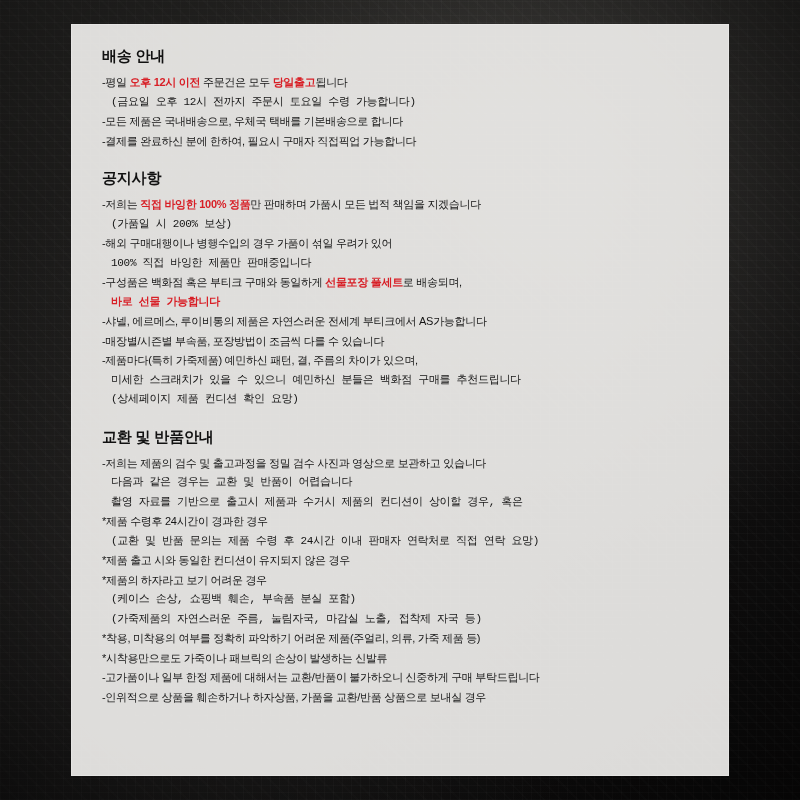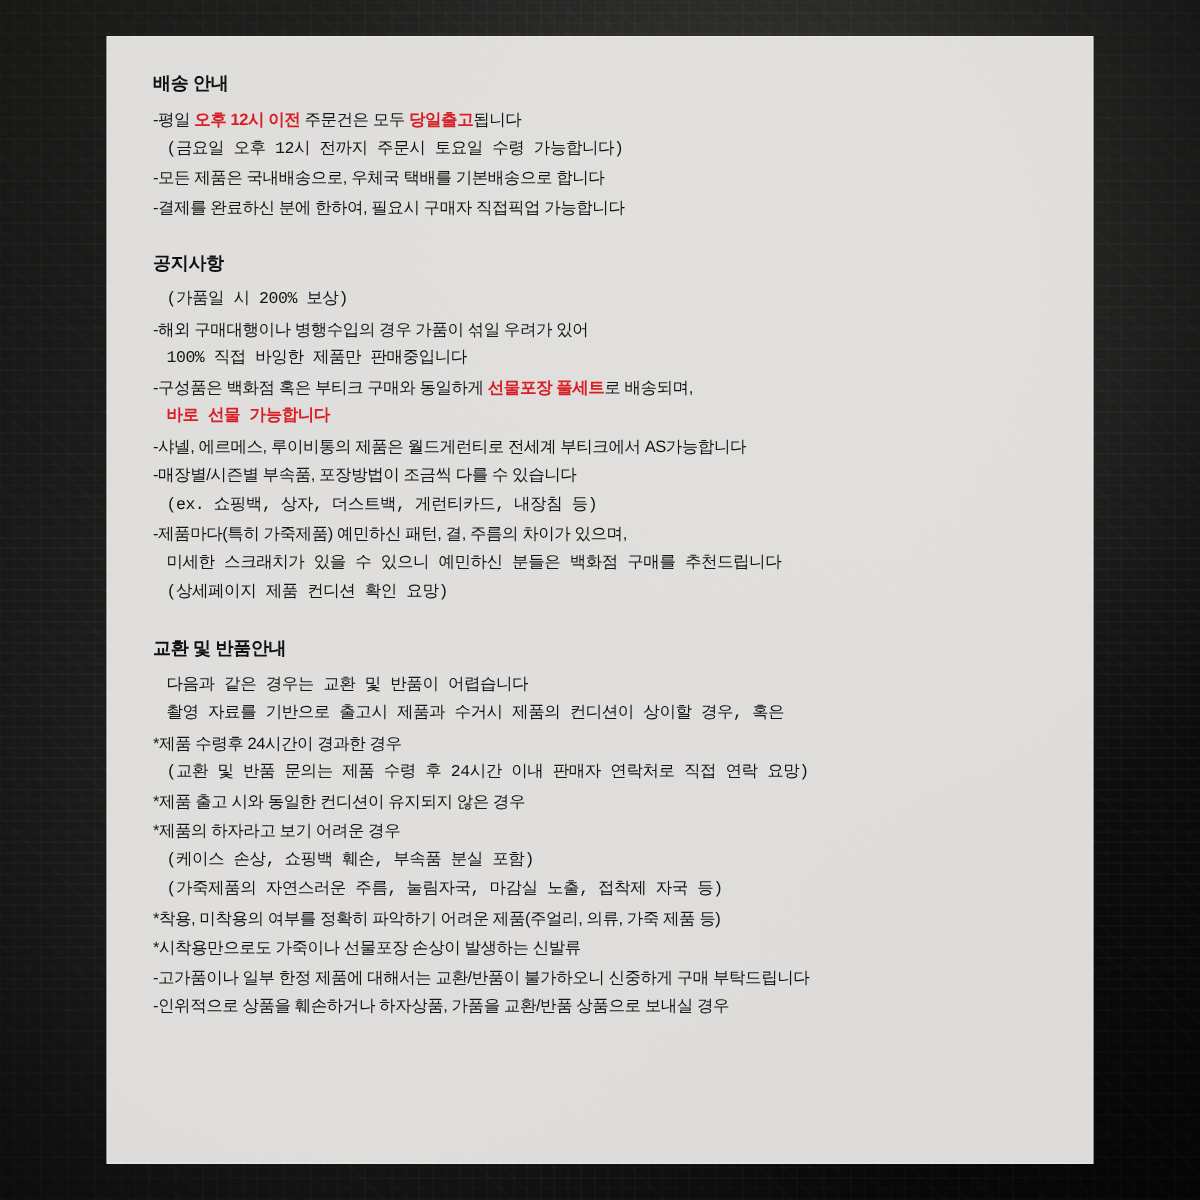--- a/index.html
+++ b/index.html
@@ -51,7 +51,7 @@
   }
   .section { margin-bottom: 4px; }
   .section-title {
-    font-size: 12px;
+    font-size: 15px;
     font-weight: bold;
     color: #111111;
     margin: 0 0 7px 0;

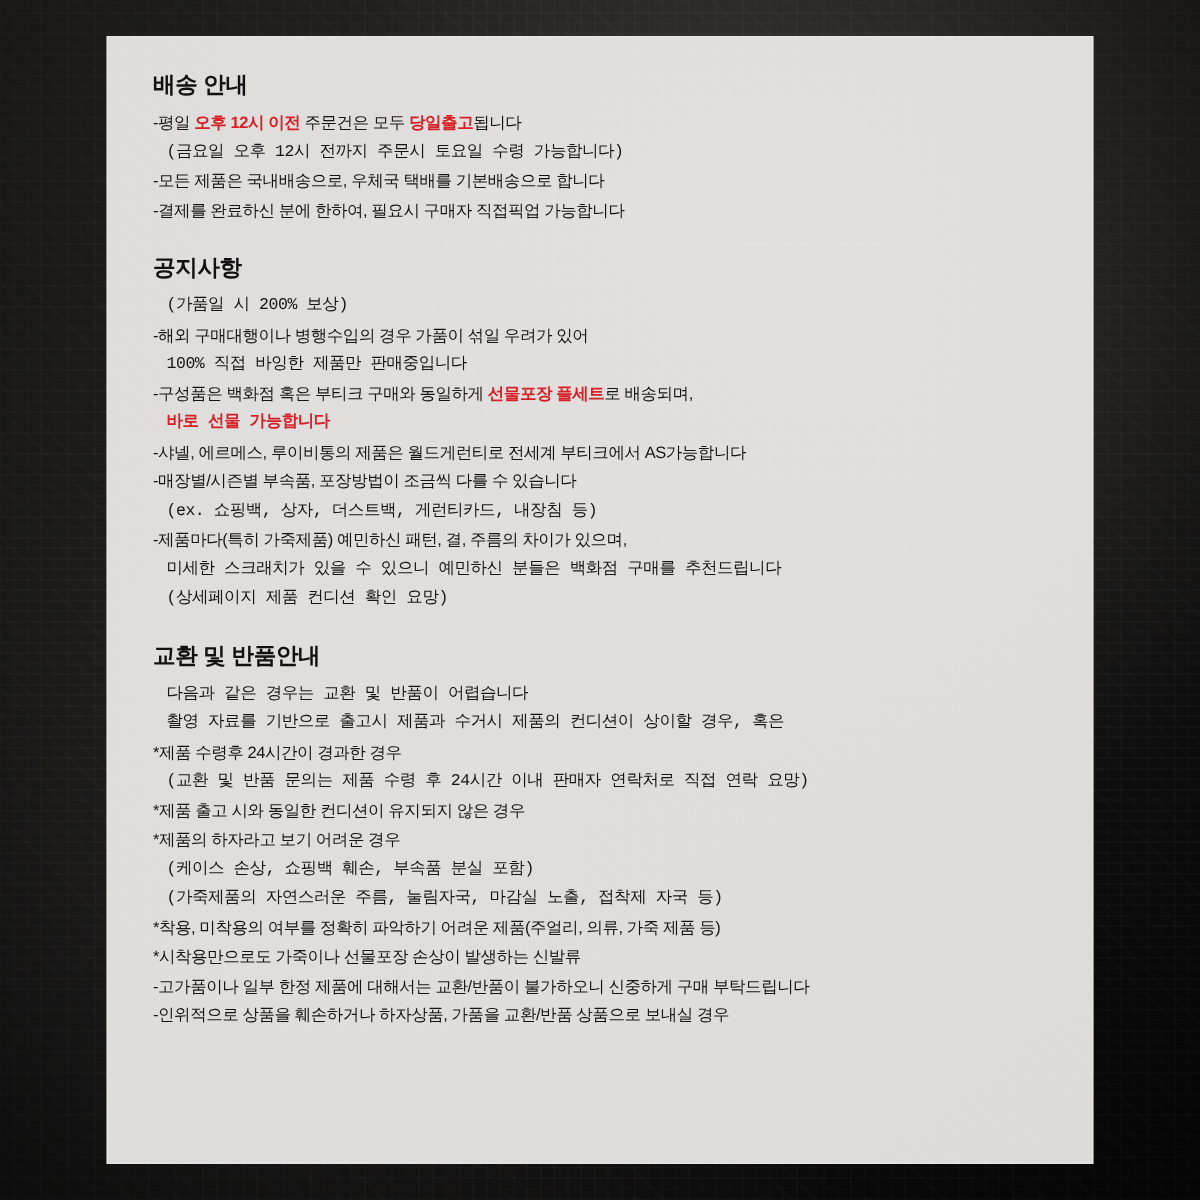--- a/index.html
+++ b/index.html
@@ -87,6 +87,7 @@
         <div class="gap-md"></div>
         <div class="section">
           <div class="section-title">공지사항</div>
+          <div class="line"><span>-저희는 </span><span class="red">직접 바잉한 100% 정품</span><span>만 판매하며 가품시 모든 법적 책임을 지겠습니다</span></div>
           <div class="line indent"><span>(가품일 시 200% 보상)</span></div>
           <div class="line"><span>-해외 구매대행이나 병행수입의 경우 가품이 섞일 우려가 있어</span></div>
           <div class="line indent"><span>100% 직접 바잉한 제품만 판매중입니다</span></div>

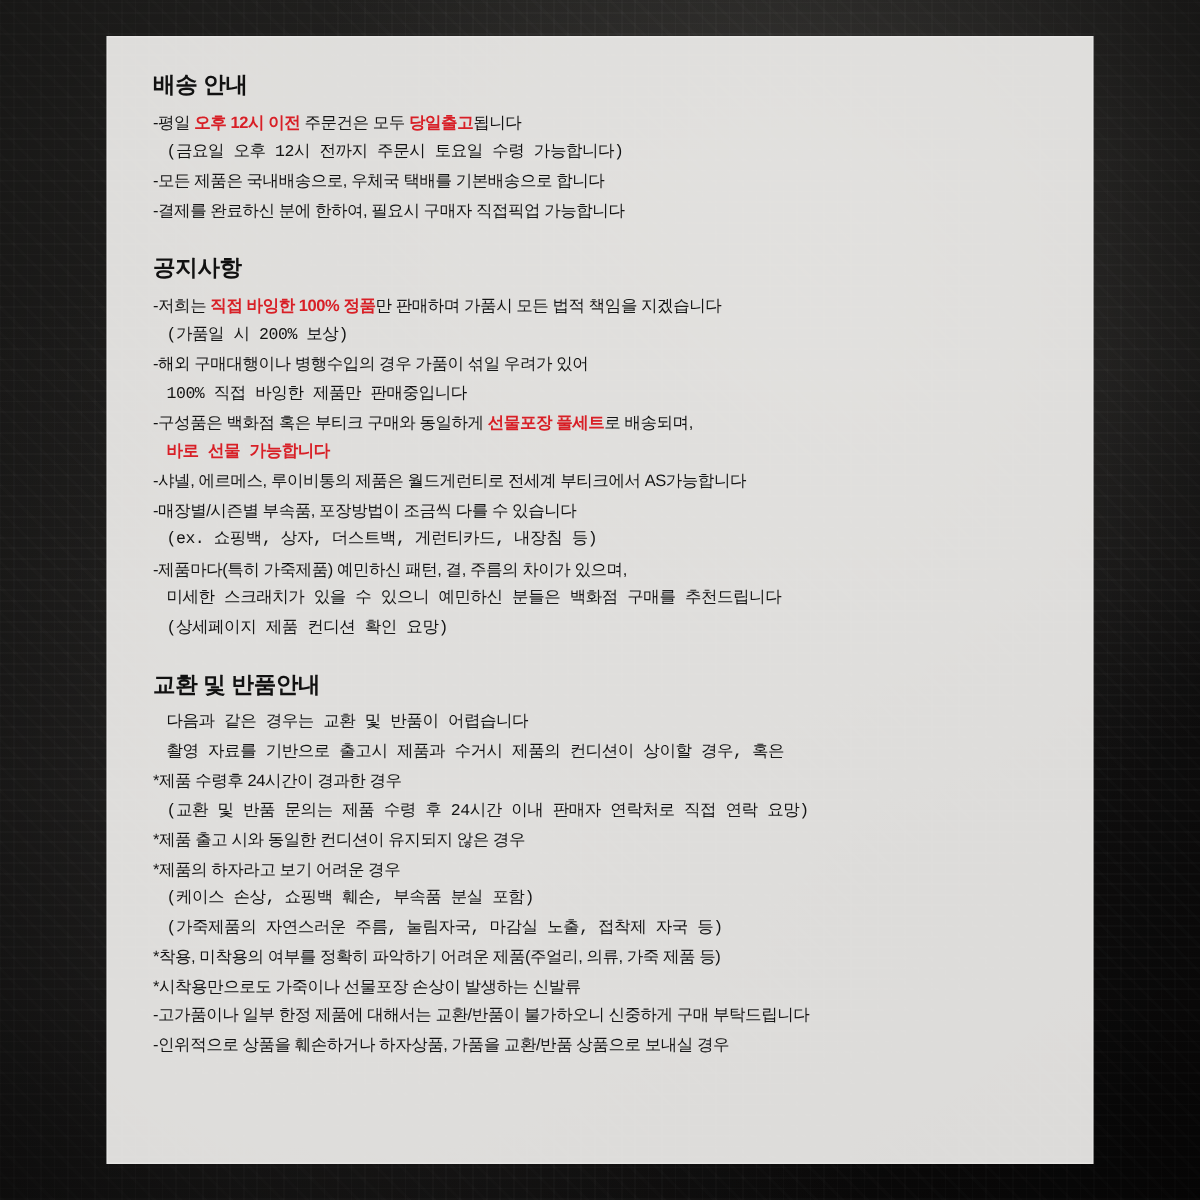--- a/index.html
+++ b/index.html
@@ -93,7 +93,7 @@
           <div class="line indent"><span>100% 직접 바잉한 제품만 판매중입니다</span></div>
           <div class="line"><span>-구성품은 백화점 혹은 부티크 구매와 동일하게 </span><span class="red">선물포장 풀세트</span><span>로 배송되며,</span></div>
           <div class="line indent"><span class="red">바로 선물 가능합니다</span></div>
-          <div class="line"><span>-샤넬, 에르메스, 루이비통의 제품은 월드게런티로 전세계 부티크에서 AS가능합니다</span></div>
+          <div class="line"><span>-샤넬, 에르메스, 루이비통의 제품은 자연스러운 전세계 부티크에서 AS가능합니다</span></div>
           <div class="line"><span>-매장별/시즌별 부속품, 포장방법이 조금씩 다를 수 있습니다</span></div>
           <div class="line indent"><span>(ex. 쇼핑백, 상자, 더스트백, 게런티카드, 내장침 등)</span></div>
           <div class="line"><span>-제품마다(특히 가죽제품) 예민하신 패턴, 결, 주름의 차이가 있으며,</span></div>

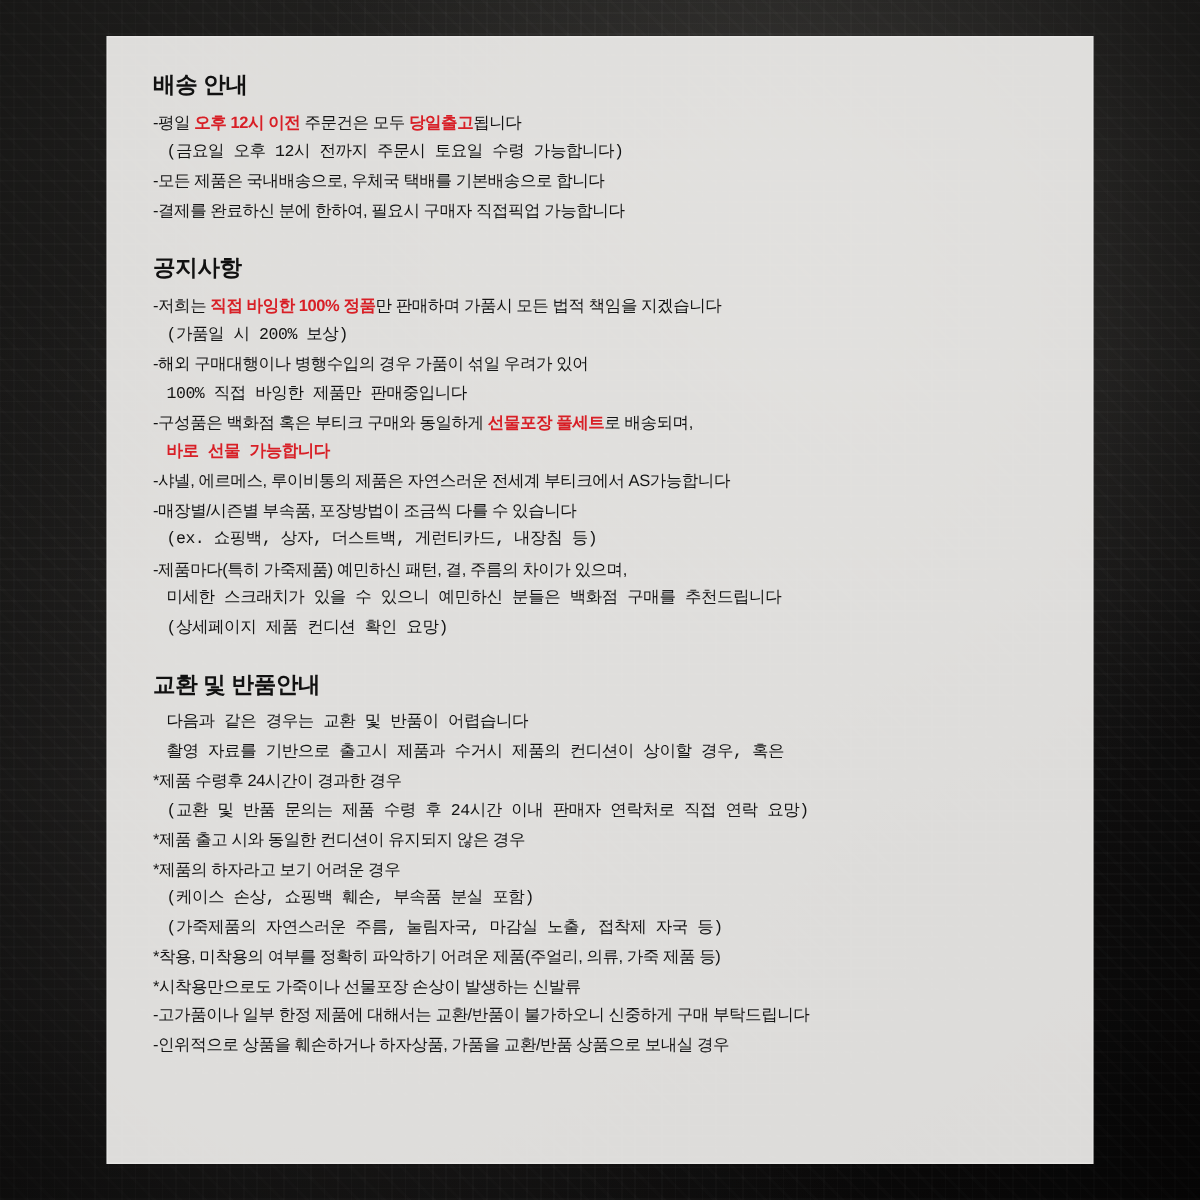--- a/index.html
+++ b/index.html
@@ -95,7 +95,6 @@
           <div class="line indent"><span class="red">바로 선물 가능합니다</span></div>
           <div class="line"><span>-샤넬, 에르메스, 루이비통의 제품은 자연스러운 전세계 부티크에서 AS가능합니다</span></div>
           <div class="line"><span>-매장별/시즌별 부속품, 포장방법이 조금씩 다를 수 있습니다</span></div>
-          <div class="line indent"><span>(ex. 쇼핑백, 상자, 더스트백, 게런티카드, 내장침 등)</span></div>
           <div class="line"><span>-제품마다(특히 가죽제품) 예민하신 패턴, 결, 주름의 차이가 있으며,</span></div>
           <div class="line indent"><span>미세한 스크래치가 있을 수 있으니 예민하신 분들은 백화점 구매를 추천드립니다</span></div>
           <div class="line indent"><span>(상세페이지 제품 컨디션 확인 요망)</span></div>

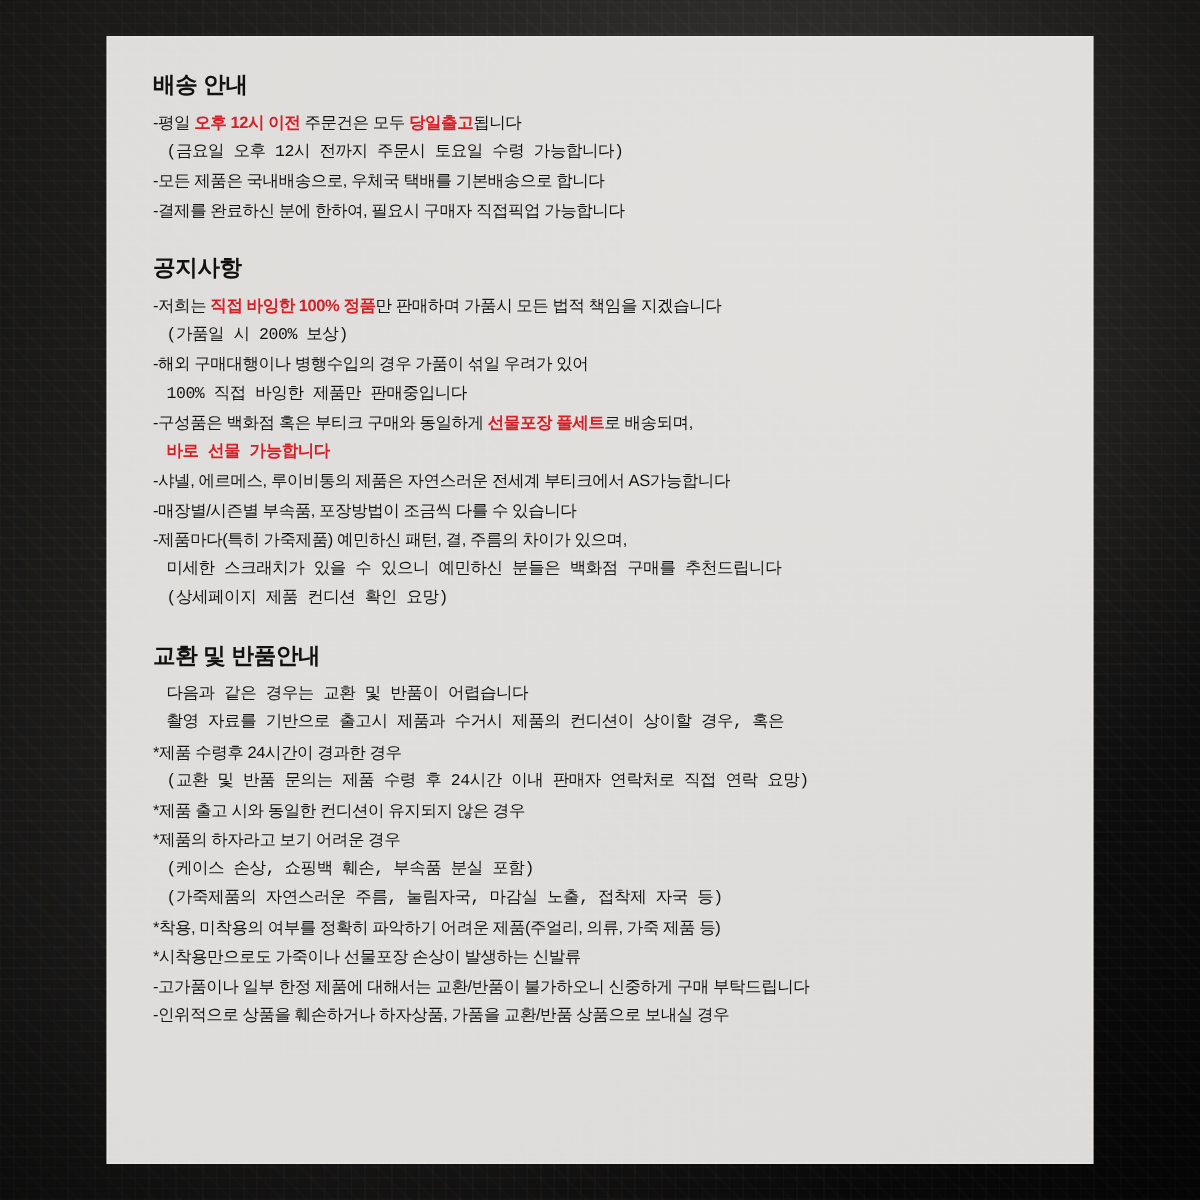--- a/index.html
+++ b/index.html
@@ -102,6 +102,7 @@
         <div class="gap-md"></div>
         <div class="section">
           <div class="section-title">교환 및 반품안내</div>
+          <div class="line"><span>-저희는 제품의 검수 및 출고과정을 정밀 검수 사진과 영상으로 보관하고 있습니다</span></div>
           <div class="line indent"><span>다음과 같은 경우는 교환 및 반품이 어렵습니다</span></div>
           <div class="line indent"><span>촬영 자료를 기반으로 출고시 제품과 수거시 제품의 컨디션이 상이할 경우, 혹은</span></div>
           <div class="line"><span>*제품 수령후 24시간이 경과한 경우</span></div>

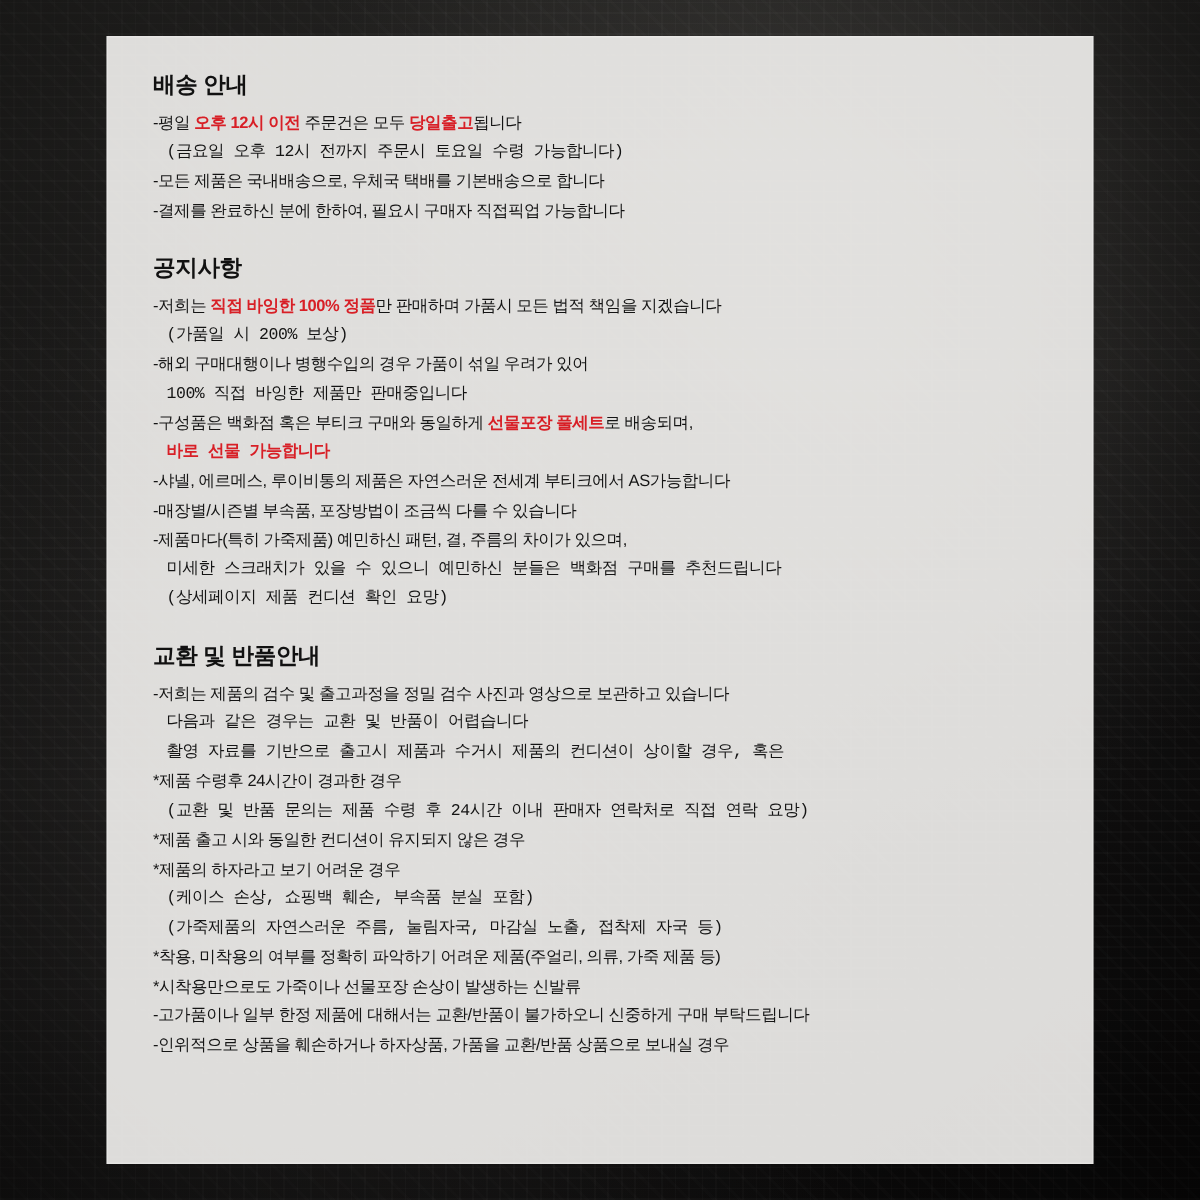--- a/index.html
+++ b/index.html
@@ -112,7 +112,7 @@
           <div class="line indent"><span>(케이스 손상, 쇼핑백 훼손, 부속품 분실 포함)</span></div>
           <div class="line indent"><span>(가죽제품의 자연스러운 주름, 눌림자국, 마감실 노출, 접착제 자국 등)</span></div>
           <div class="line"><span>*착용, 미착용의 여부를 정확히 파악하기 어려운 제품(주얼리, 의류, 가죽 제품 등)</span></div>
-          <div class="line"><span>*시착용만으로도 가죽이나 선물포장 손상이 발생하는 신발류</span></div>
+          <div class="line"><span>*시착용만으로도 가죽이나 패브릭의 손상이 발생하는 신발류</span></div>
           <div class="line"><span>-고가품이나 일부 한정 제품에 대해서는 교환/반품이 불가하오니 신중하게 구매 부탁드립니다</span></div>
           <div class="line"><span>-인위적으로 상품을 훼손하거나 하자상품, 가품을 교환/반품 상품으로 보내실 경우</span></div>
         </div>

